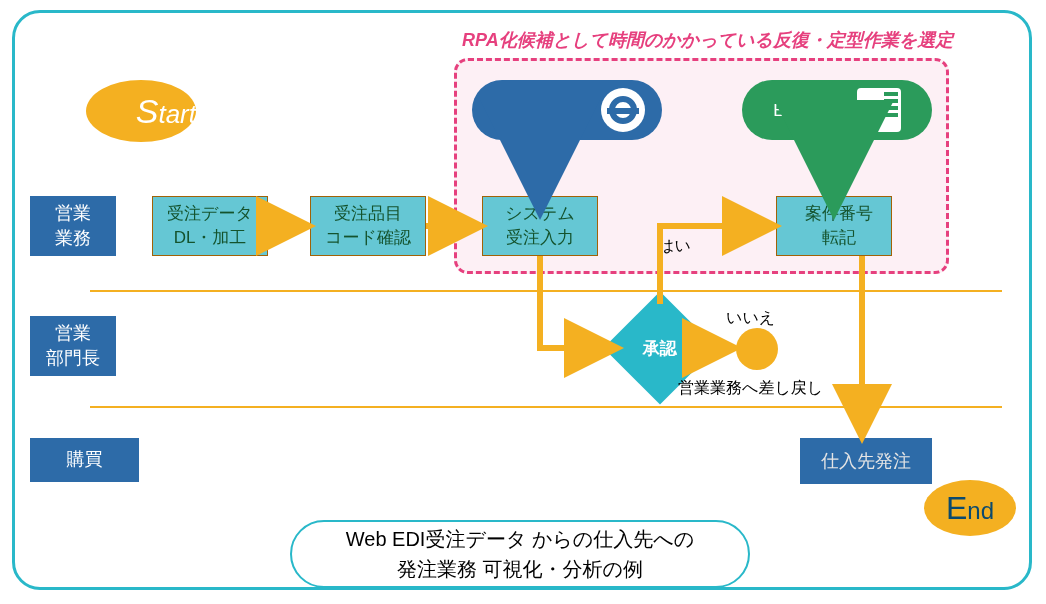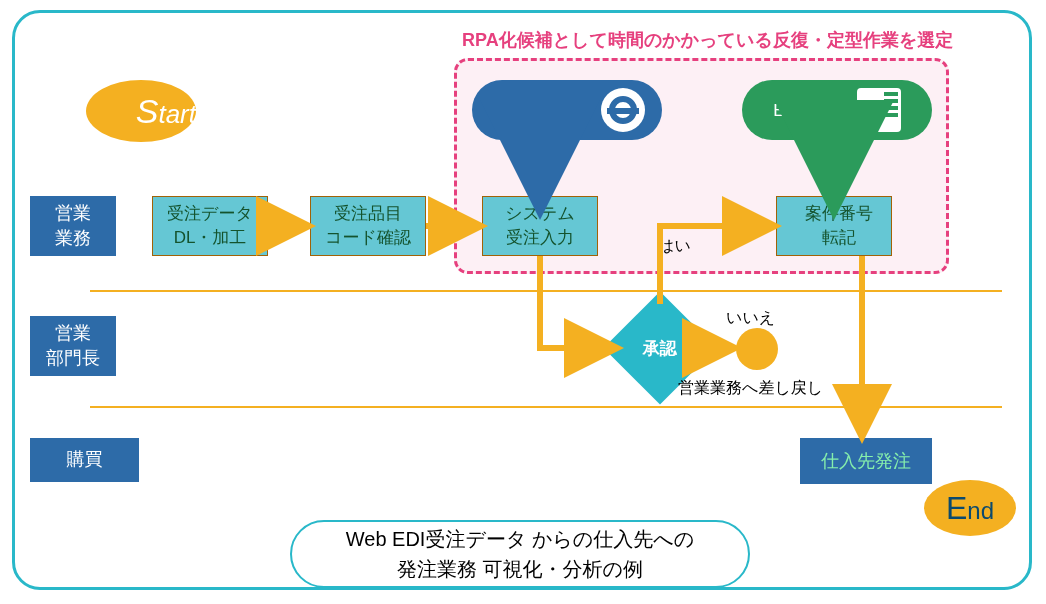--- a/index.html
+++ b/index.html
@@ -54,7 +54,7 @@
   .rpa-box { position: absolute; border: 3px dashed #e6407e; border-radius: 14px;
              background: #fdf0f5; }
   .rpa-label { position: absolute; color: #e6407e; font-size: 18px;
-               font-weight: bold; }
+               font-weight: bold; font-style: italic; }
   .caption-box { position: absolute; border: 2px solid #29b8c9; border-radius: 999px;
                  background: #fff; display: flex; flex-direction: column;
                  align-items: center; justify-content: center; font-size: 20px;

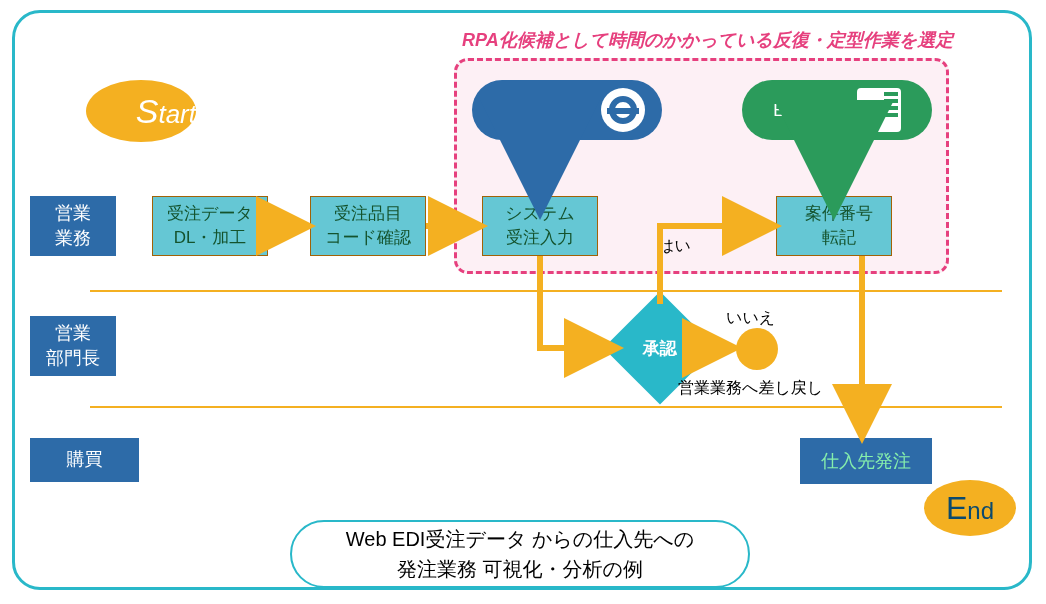--- a/index.html
+++ b/index.html
@@ -15,7 +15,7 @@
                  display: flex; align-items: center; justify-content: center;
                  font-size: 17px; text-align: center; line-height: 1.4;
                  border: 1px solid #a16207; }
-  .end-box { position: absolute; background: #2d6ba8; color: #86efac;
+  .end-box { position: absolute; background: #2d6ba8; color: #e5e5e5;
              display: flex; align-items: center; justify-content: center;
              font-size: 18px; }
   .start-oval { position: absolute; background: #f4b021; color: #fff;

